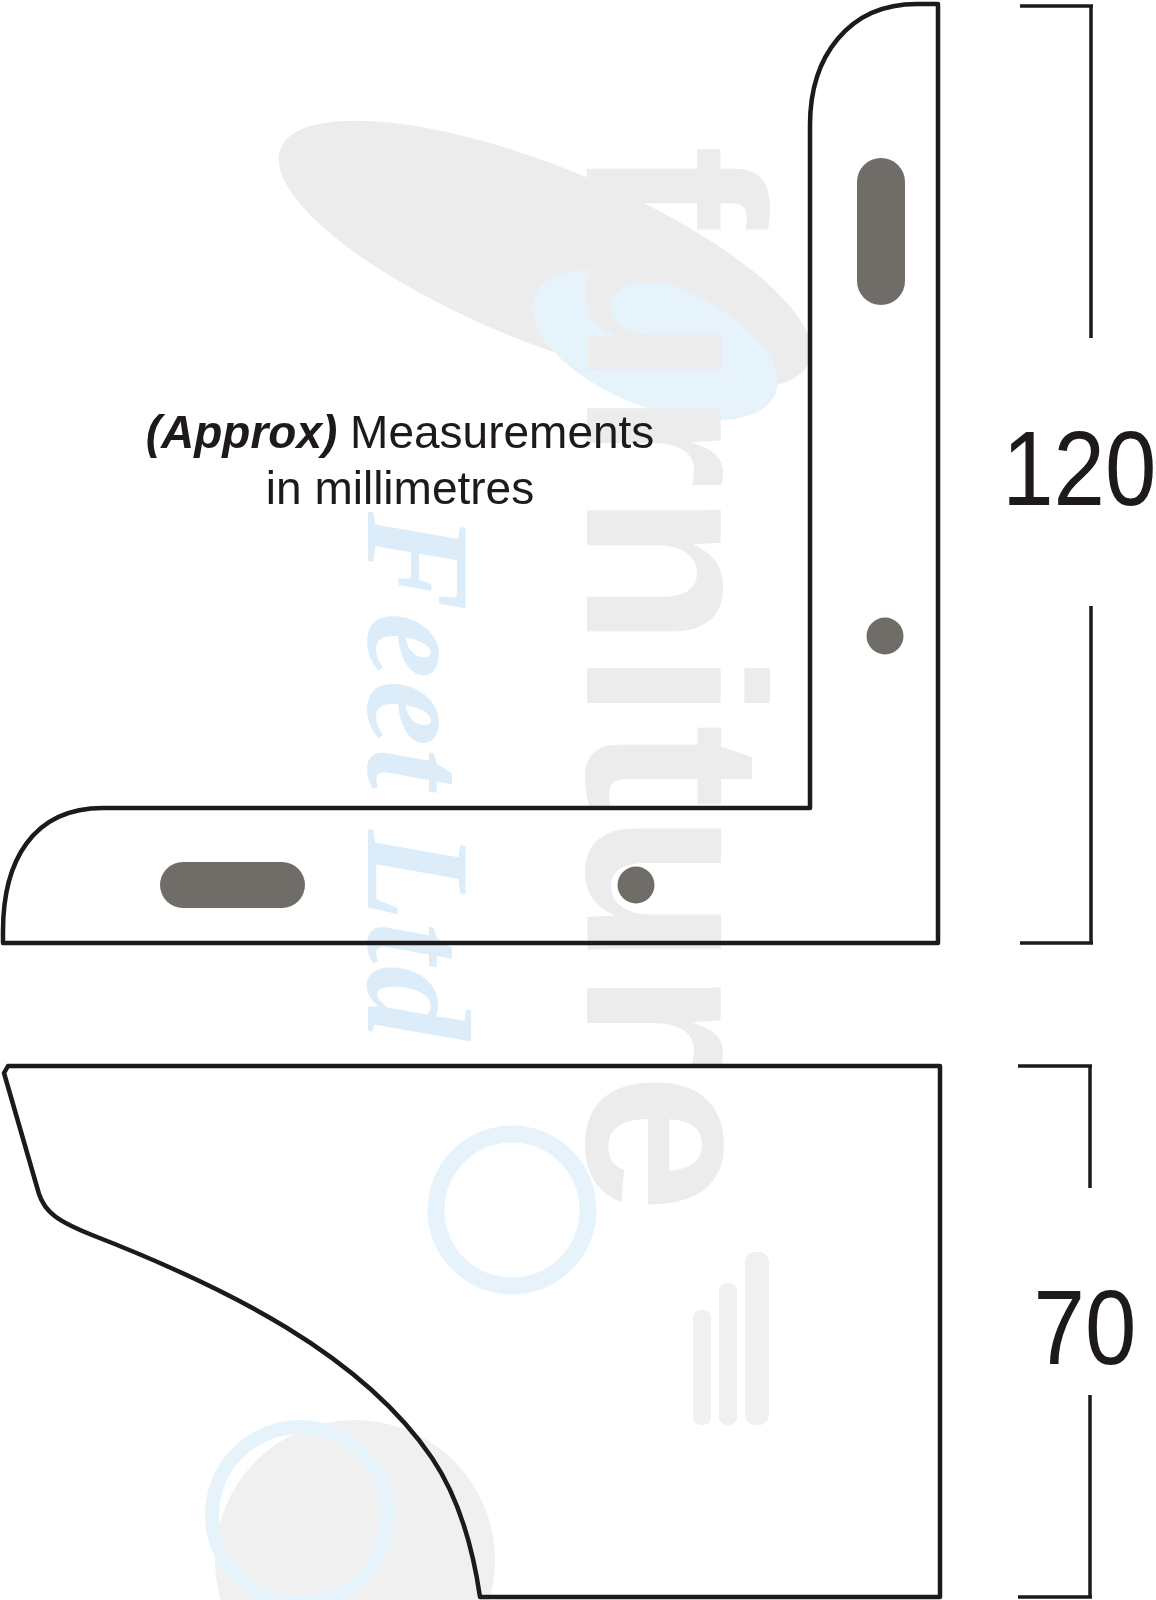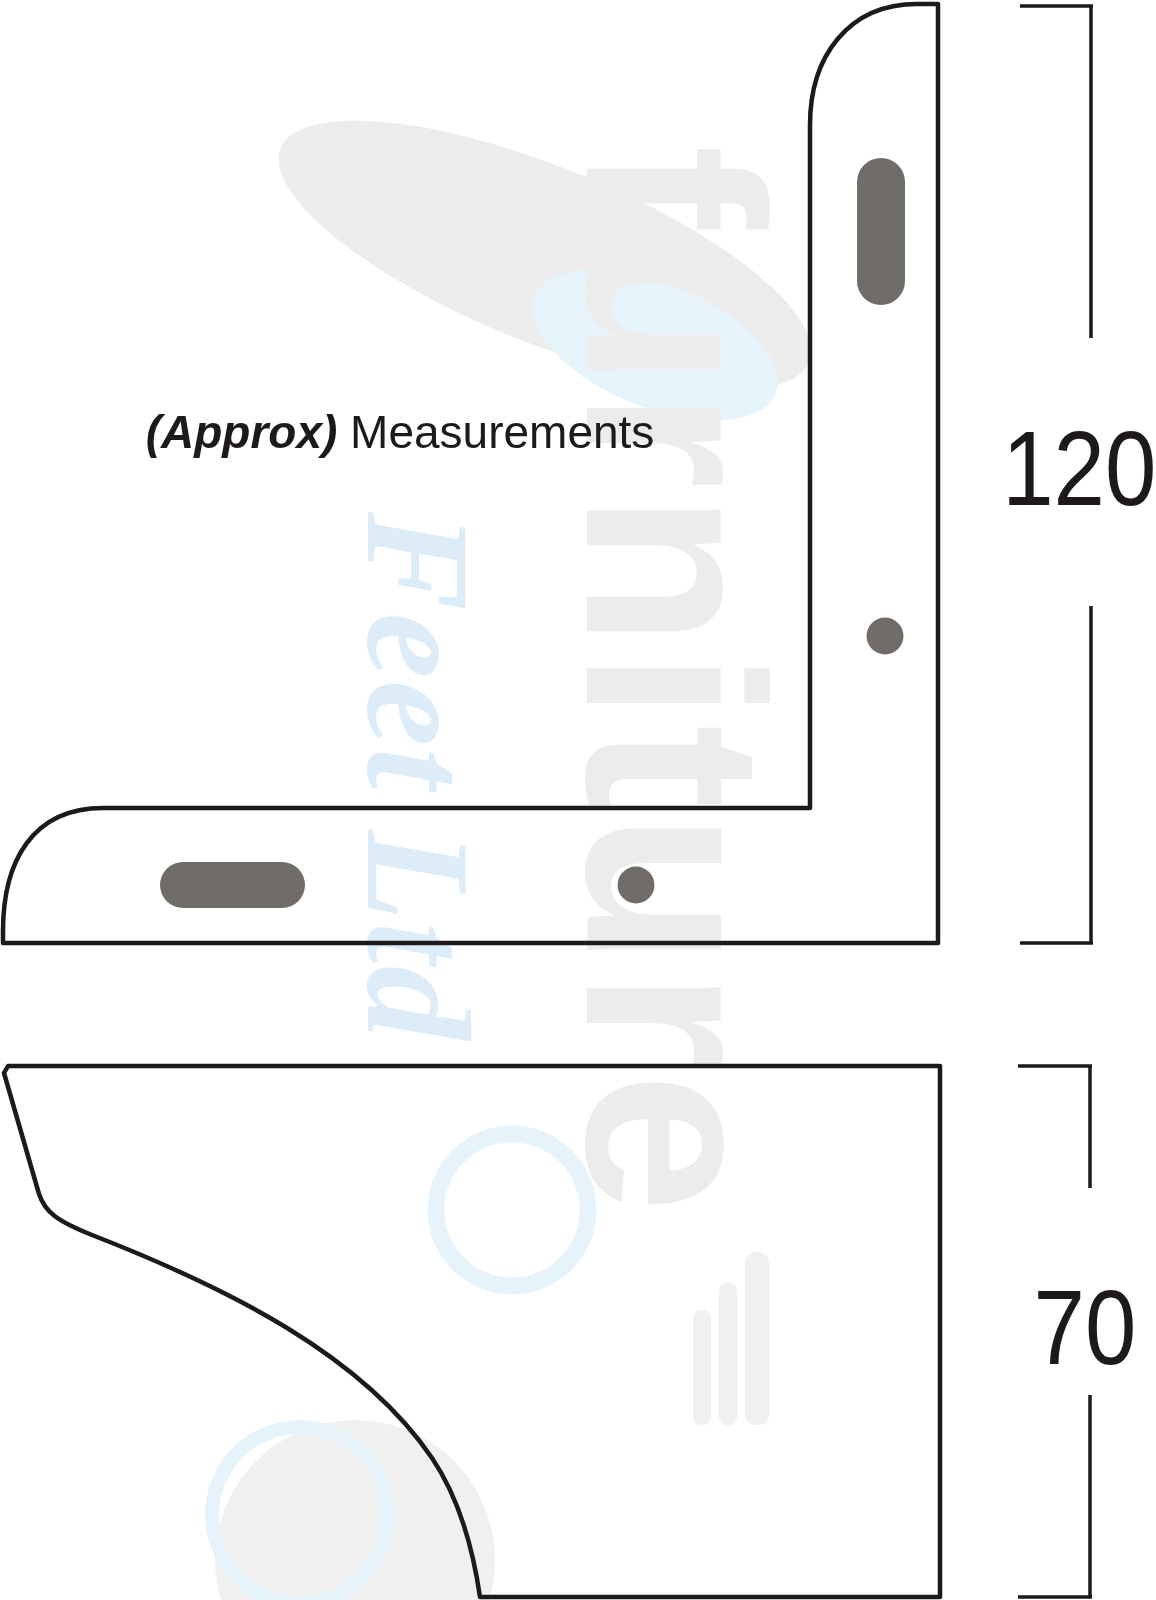--- a/index.html
+++ b/index.html
@@ -104,6 +104,7 @@
 
   <div class="note">
     <div><span class="b">(Approx)</span><span> Measurements</span></div>
+    <div>in millimetres</div>
   </div>
 
   <div id="dim120" class="dim-label">120</div>

